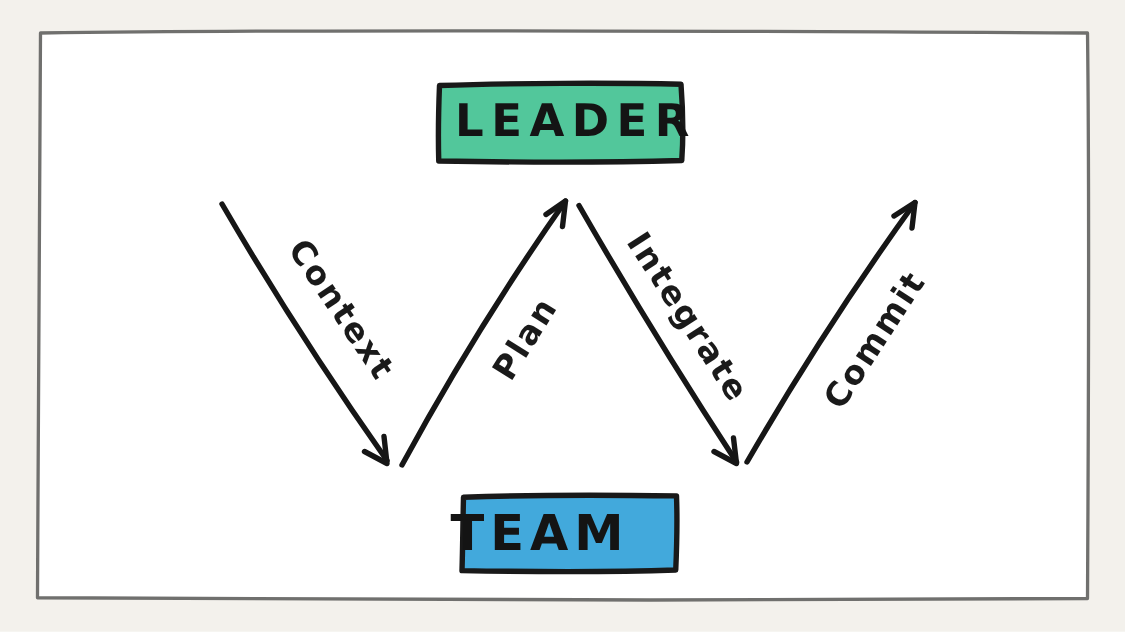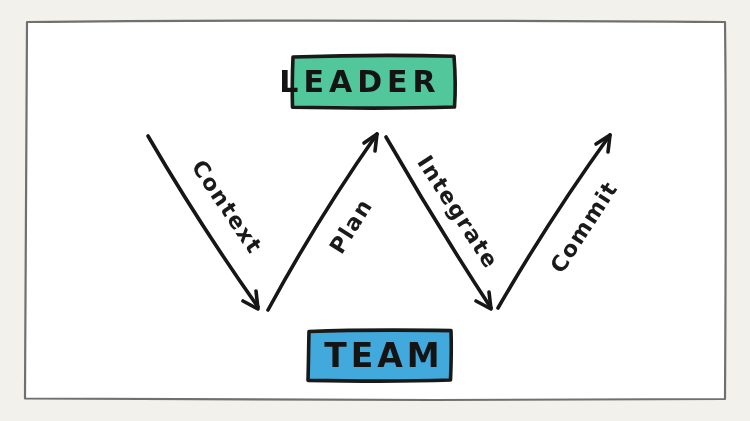--- a/index.html
+++ b/index.html
@@ -20,7 +20,7 @@
     white-space: nowrap;
     user-select: none;
   }
-  .node-label.leader { left: 360px; top: 82px;  font-size: 30px; letter-spacing: 5px; }
+  .node-label.leader { left: 384px; top: 82px;  font-size: 30px; letter-spacing: 5px; }
   .node-label.team   { left: 384px; top: 356px; font-size: 33px; letter-spacing: 4px; }
   .edge-label {
     position: absolute;

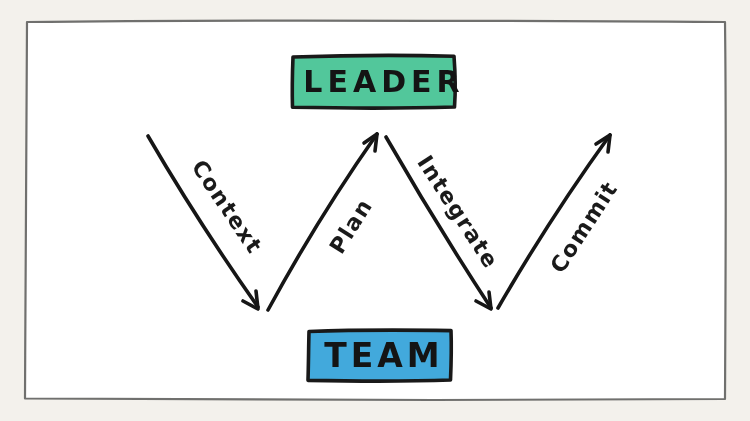--- a/index.html
+++ b/index.html
@@ -21,7 +21,7 @@
     user-select: none;
   }
   .node-label.leader { left: 384px; top: 82px;  font-size: 30px; letter-spacing: 5px; }
-  .node-label.team   { left: 384px; top: 356px; font-size: 33px; letter-spacing: 4px; }
+  .node-label.team   { left: 360px; top: 356px; font-size: 33px; letter-spacing: 4px; }
   .edge-label {
     position: absolute;
     transform-origin: center;

